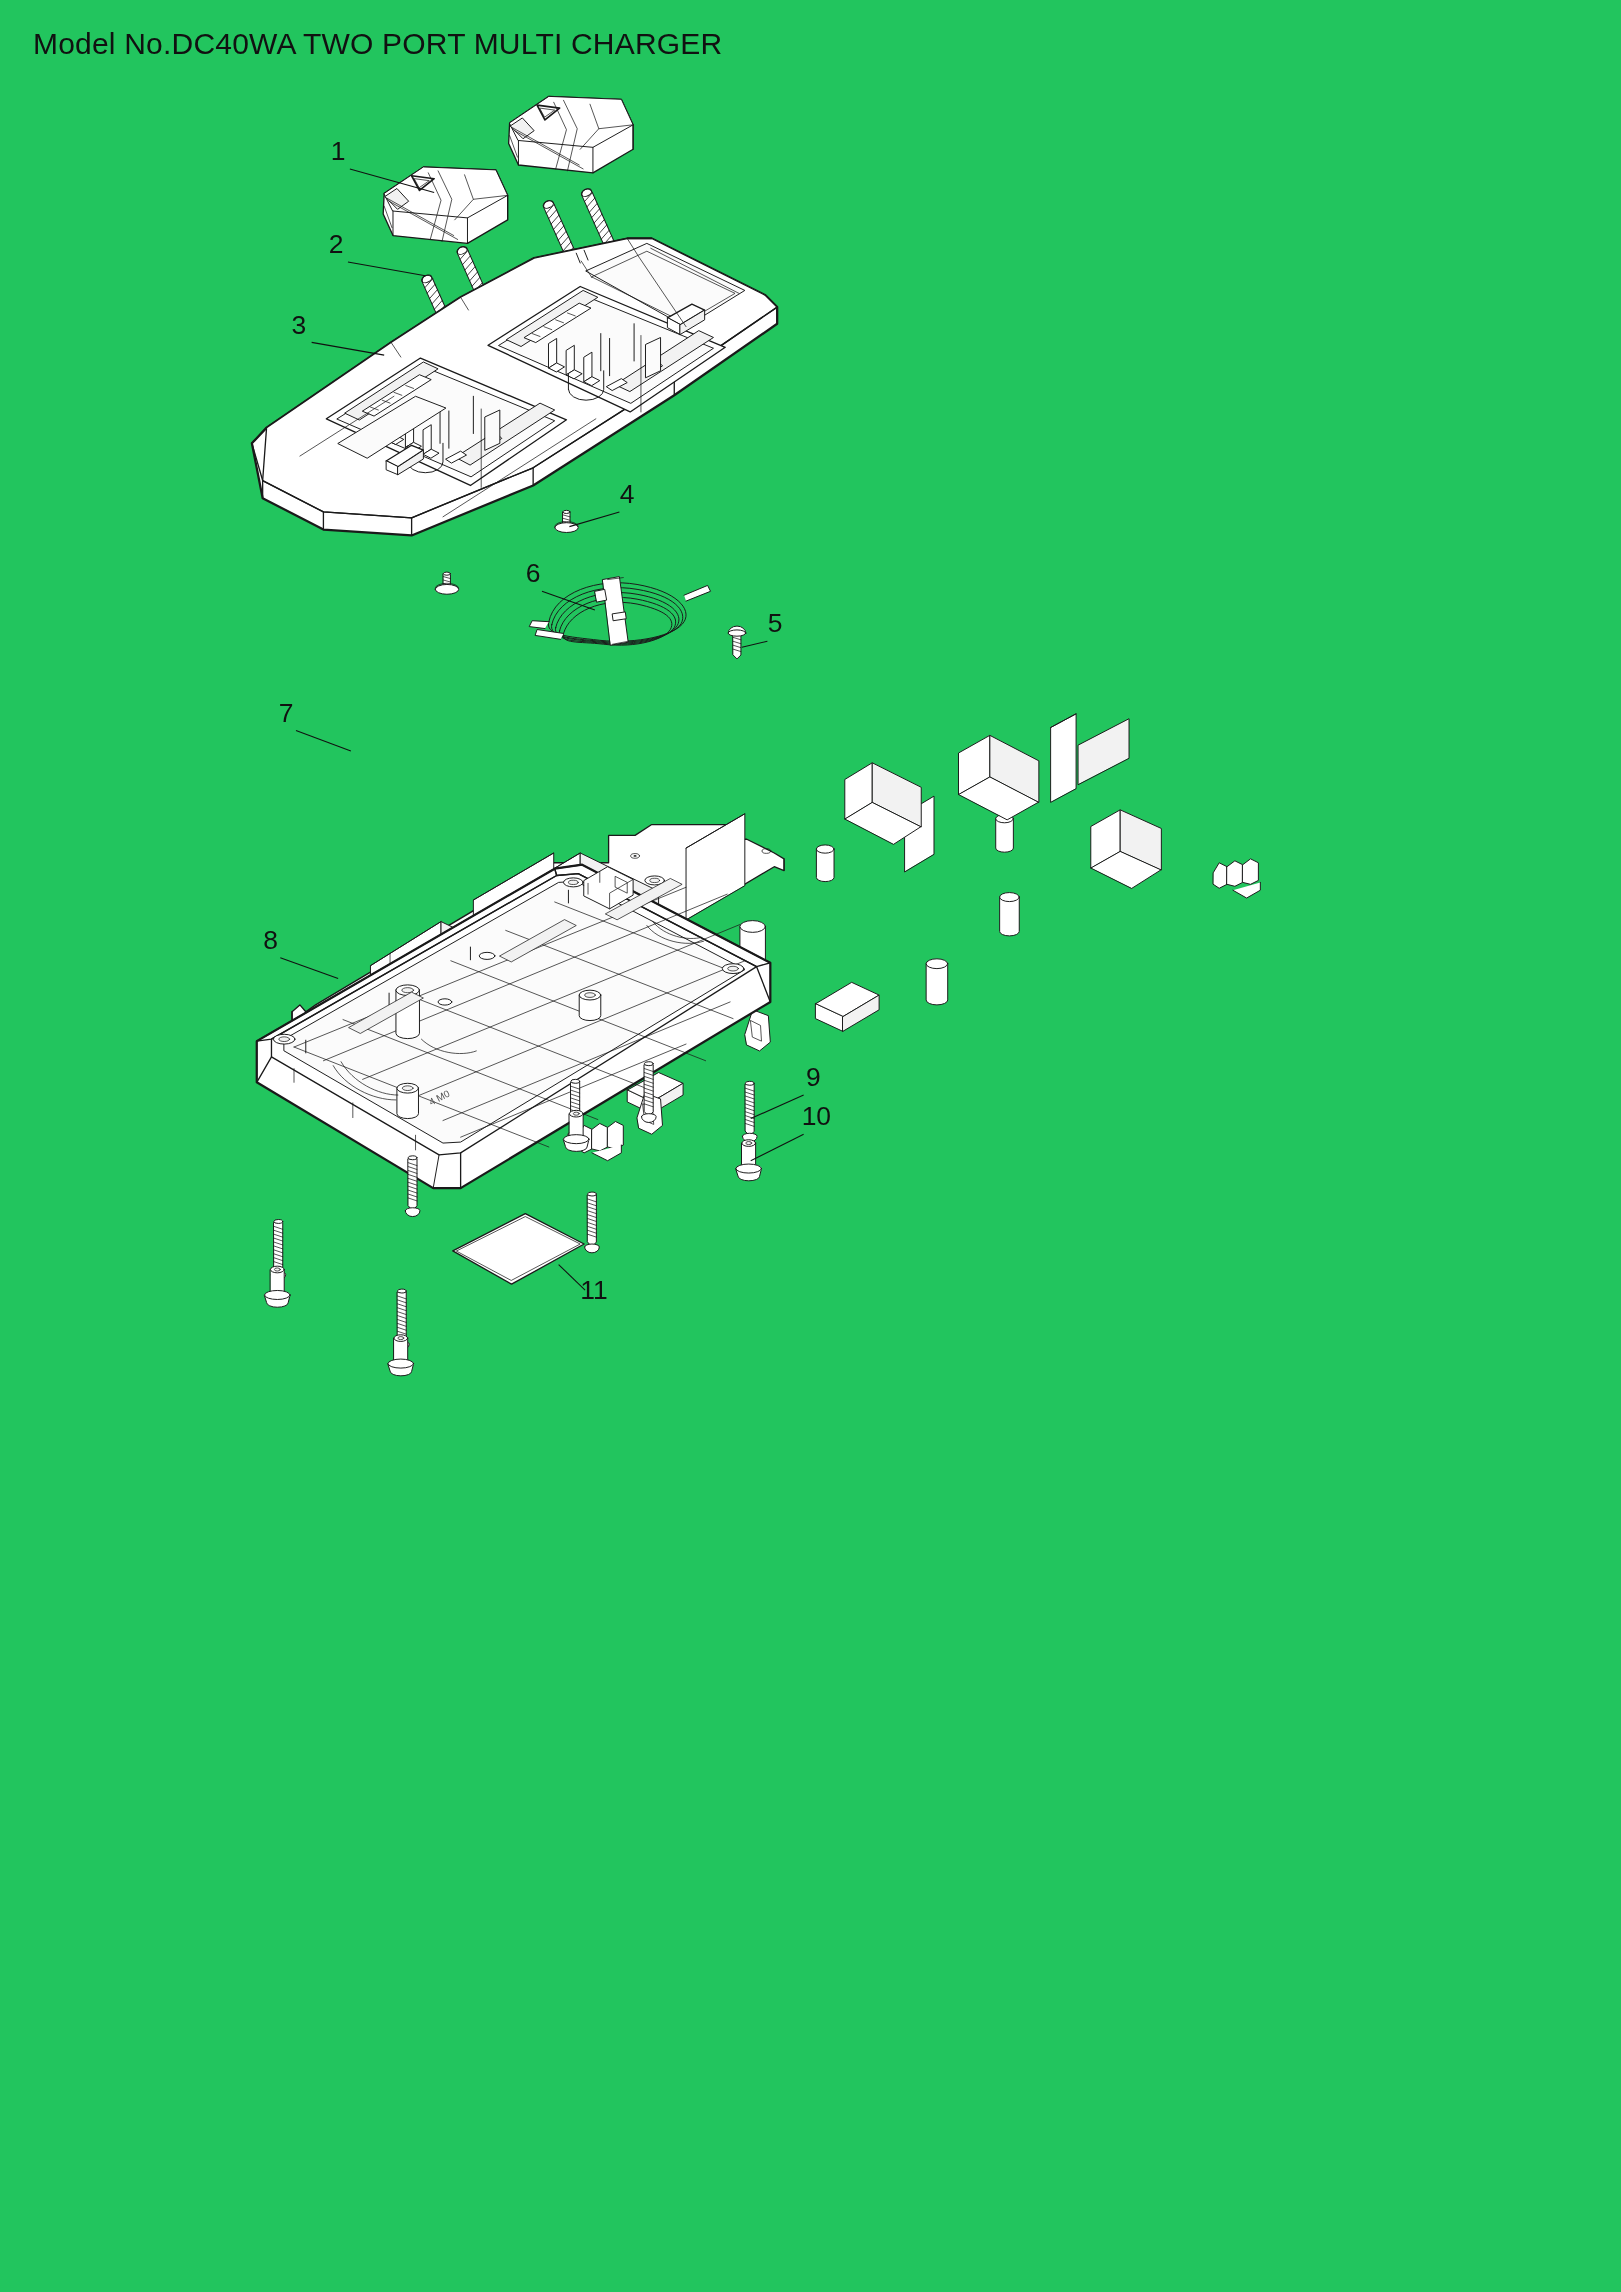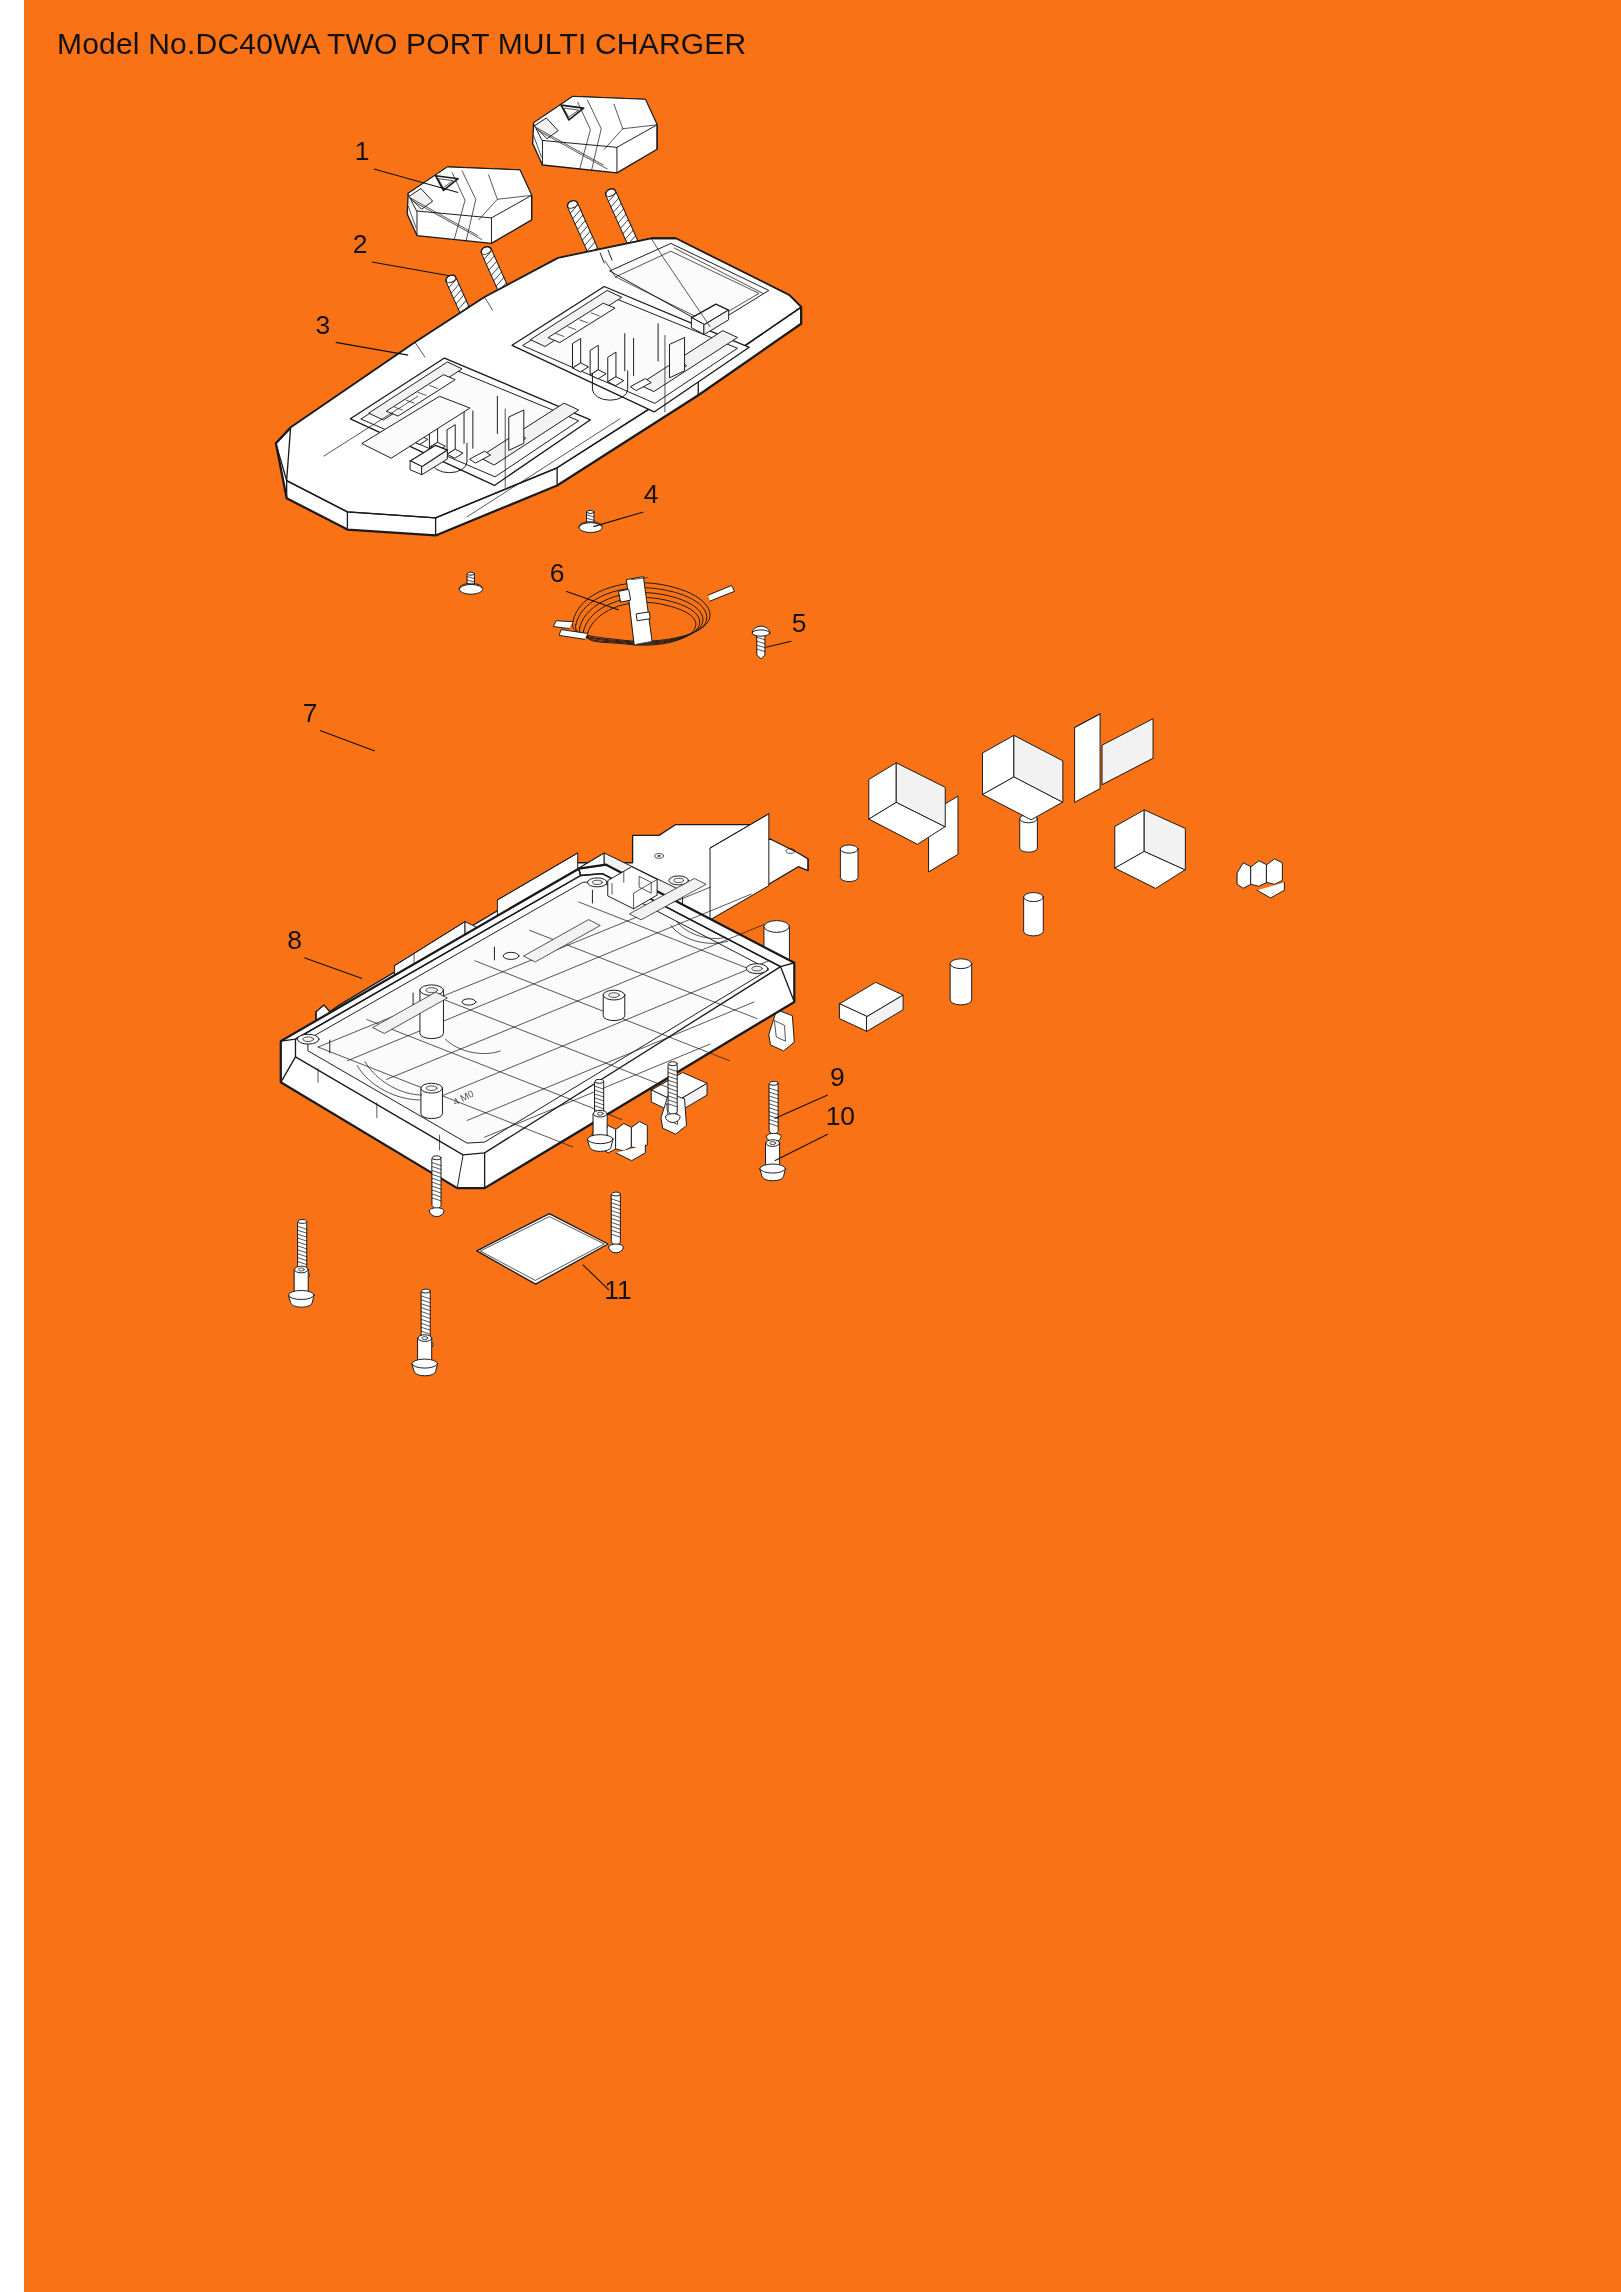--- a/index.html
+++ b/index.html
@@ -8,7 +8,7 @@
     font-family:"Liberation Sans", sans-serif;
     overflow:hidden;position:relative;
   }
-  #sheet{position:absolute;inset:0;background:#f97316;margin-left:24px;}
+  #sheet{position:absolute;inset:0;background:#22c55e;}
   #title{
     position:absolute;left:33px;top:27.4px;
     font-size:30px;letter-spacing:0.2px;color:#111;

